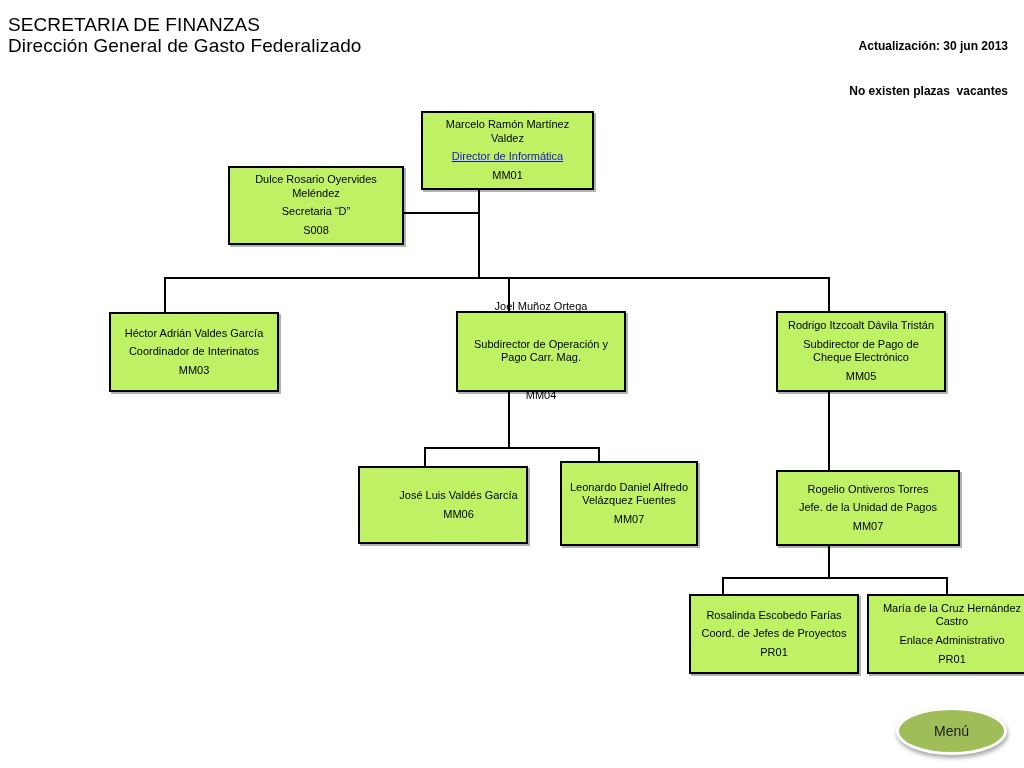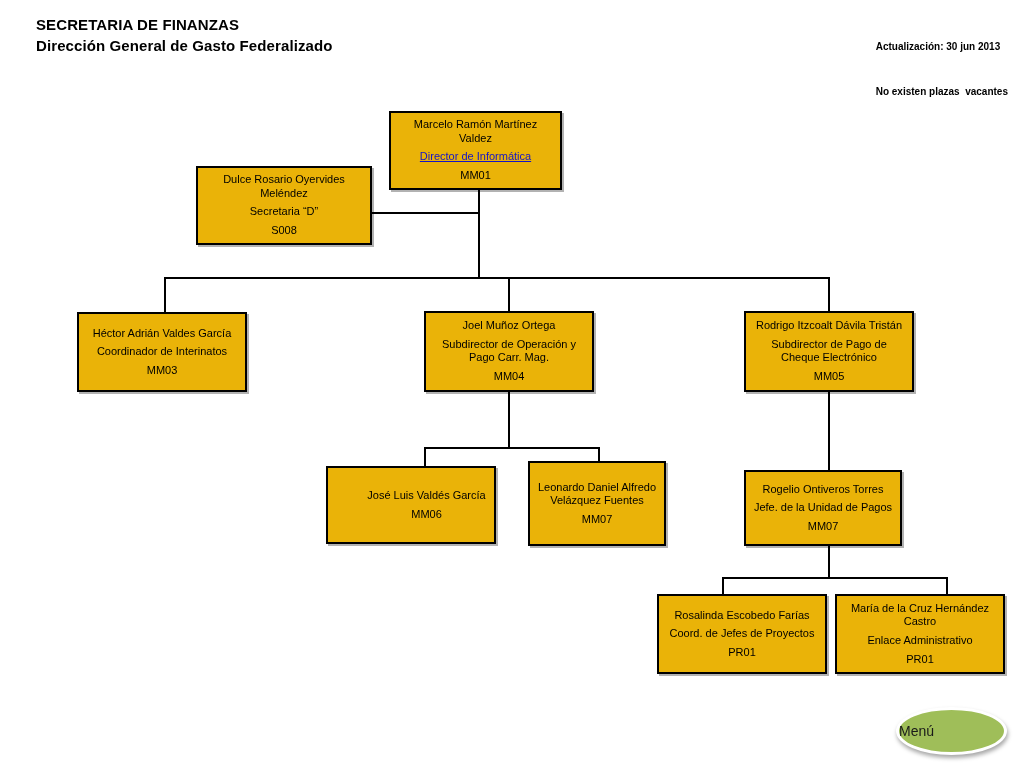--- a/index.html
+++ b/index.html
@@ -25,11 +25,10 @@
     position: absolute;
     left: 8px;
     top: 14px;
-    font-size: 15px;
-    font-weight: bold;
+    font-size: 19px;
+    font-weight: normal;
     line-height: 21px;
     letter-spacing: 0.1px;
-    margin-left: 28px;
   }
   .hdr-right {
     position: absolute;

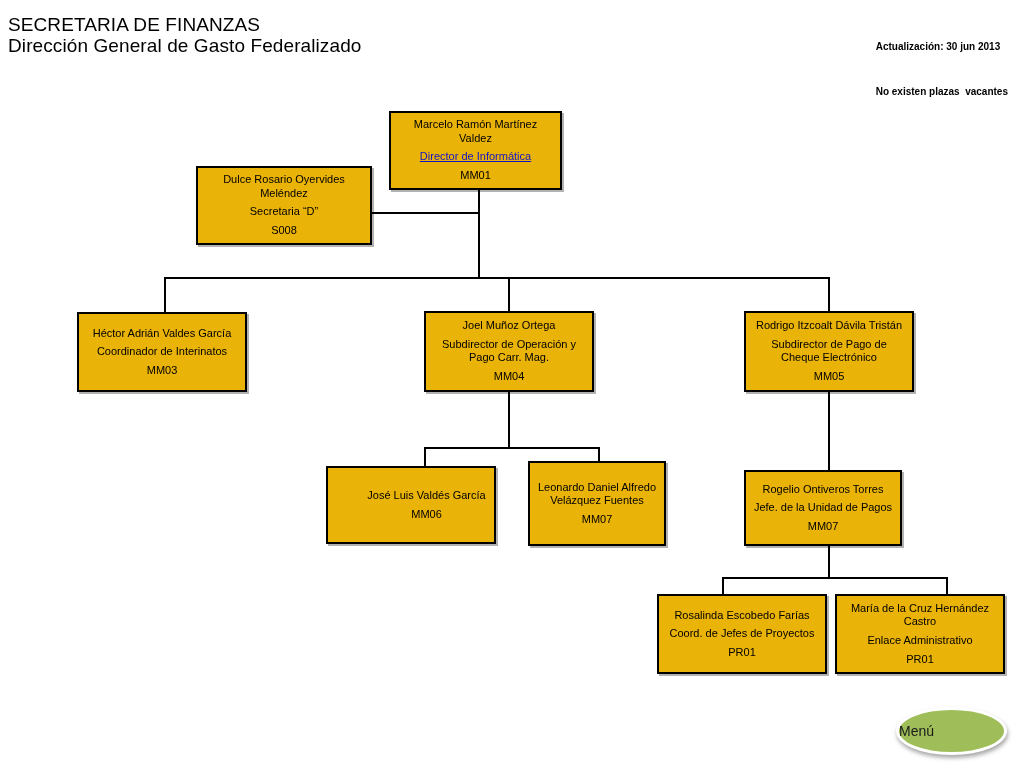--- a/index.html
+++ b/index.html
@@ -34,9 +34,10 @@
     position: absolute;
     right: 16px;
     top: 9px;
-    font-size: 10px;
+    font-size: 12px;
     font-weight: bold;
     line-height: 15px;
+    text-align: right;
     white-space: pre;
   }
 

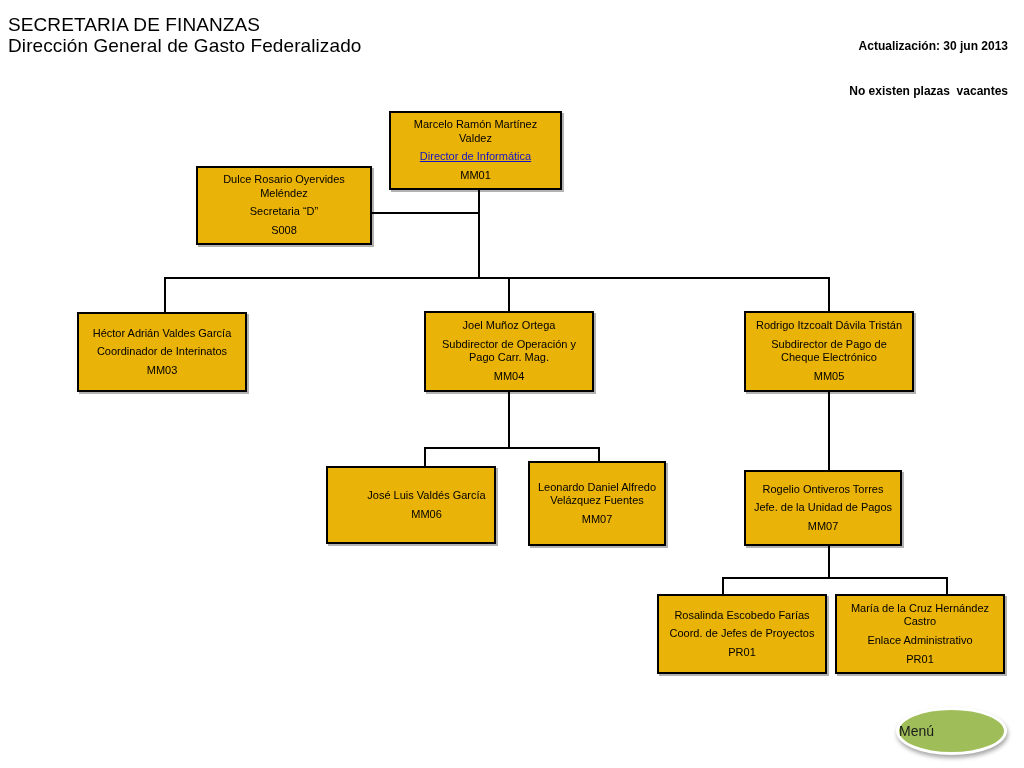--- a/index.html
+++ b/index.html
@@ -50,7 +50,7 @@
   
   .node {
     position: absolute;
-    background: #eab308;
+    background: #bef264;
     border: 2px solid #000000;
     box-shadow: 2px 2px 0 0 rgba(0,0,0,0.30);
     box-sizing: border-box;
@@ -63,6 +63,7 @@
     line-height: 13.5px;
     padding: 4px 6px;
     z-index: 5;
+    margin-left: 32px;
   }
   .node .row {
     margin: 2.5px 0;

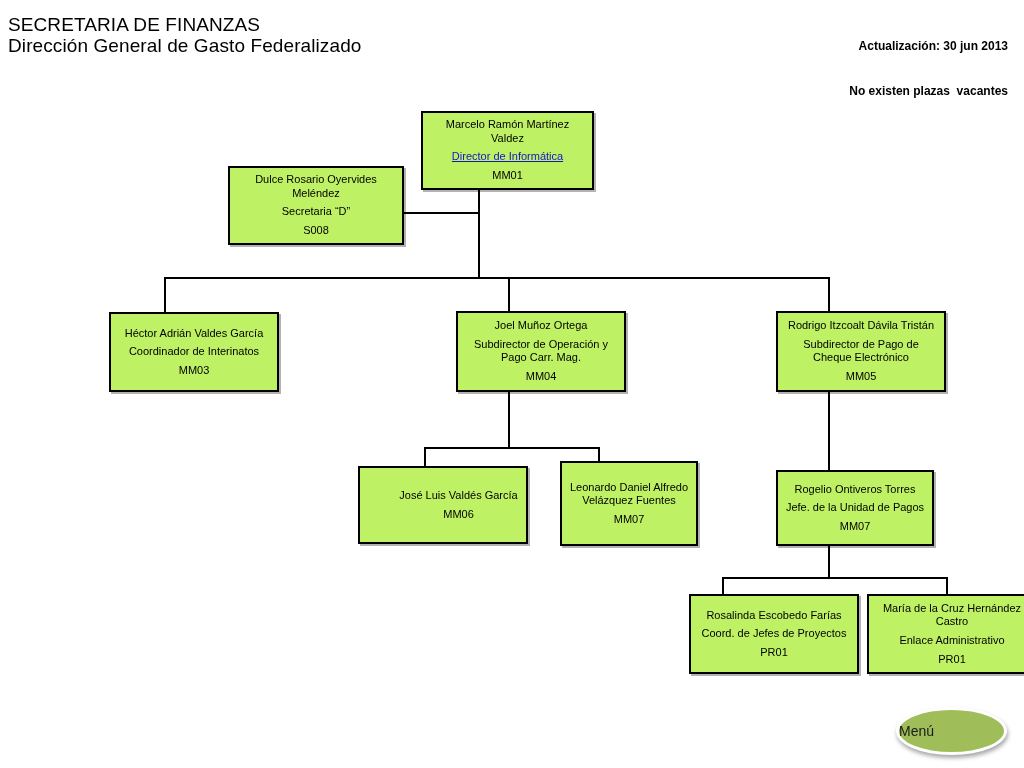--- a/index.html
+++ b/index.html
@@ -156,7 +156,7 @@
     <div class="row code">MM03</div>
   </div>
 
-  <div class="node" style="left:424px; top:311px; width:170px; height:81px;">
+  <div class="node" style="left:424px; top:311px; width:170px; height:81px;gap:19px;">
     <div class="row">Joel Muñoz Ortega</div>
     <div class="row">Subdirector de Operación y Pago Carr. Mag.</div>
     <div class="row code">MM04</div>

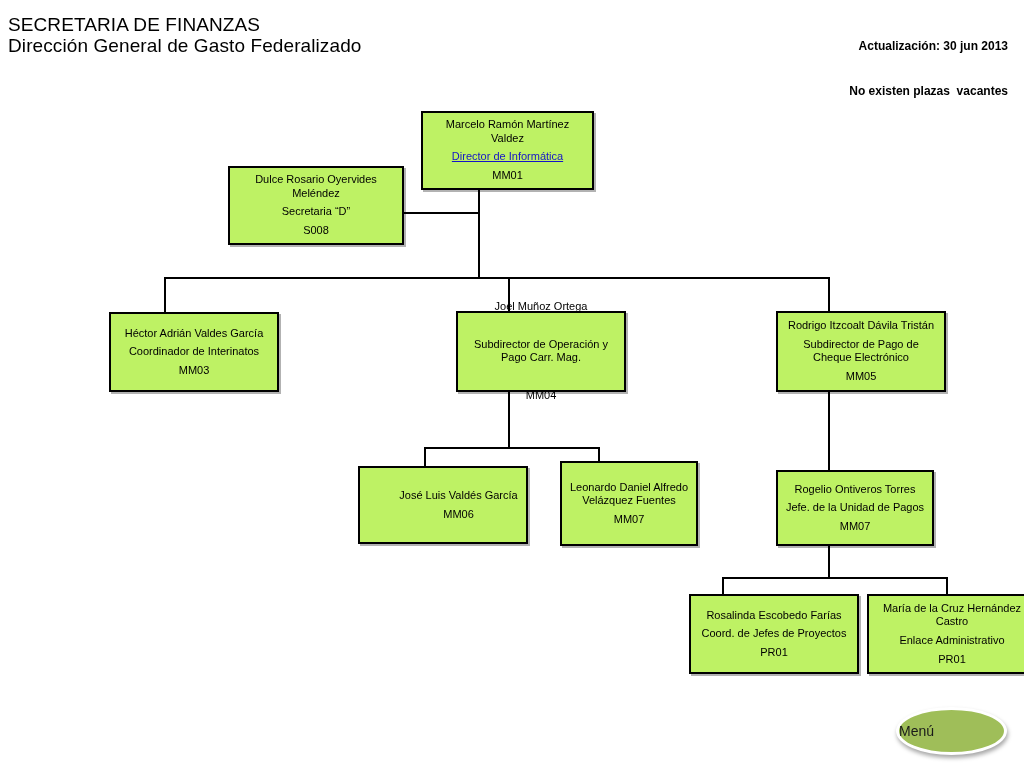--- a/index.html
+++ b/index.html
@@ -178,7 +178,7 @@
     <div class="row code">MM07</div>
   </div>
 
-  <div class="node" style="left:744px; top:470px; width:158px; height:76px;text-align:right;">
+  <div class="node" style="left:744px; top:470px; width:184px; height:76px;text-align:right;">
     <div class="row">Rogelio Ontiveros Torres</div>
     <div class="row">Jefe. de  la Unidad de Pagos</div>
     <div class="row code">MM07</div>

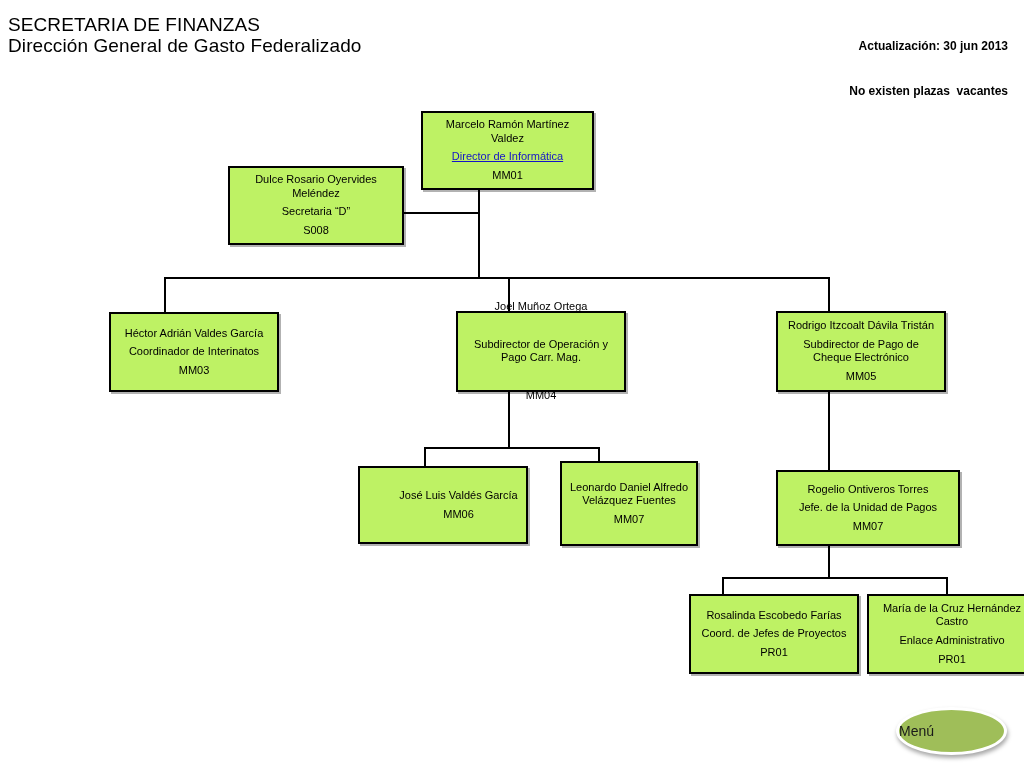--- a/index.html
+++ b/index.html
@@ -92,7 +92,7 @@
     box-shadow: 1px 3px 4px rgba(0,0,0,0.35);
     display: flex;
     align-items: center;
-    justify-content: flex-start;
+    justify-content: center;
     font-size: 14px;
     color: #1a1a1a;
     cursor: pointer;

